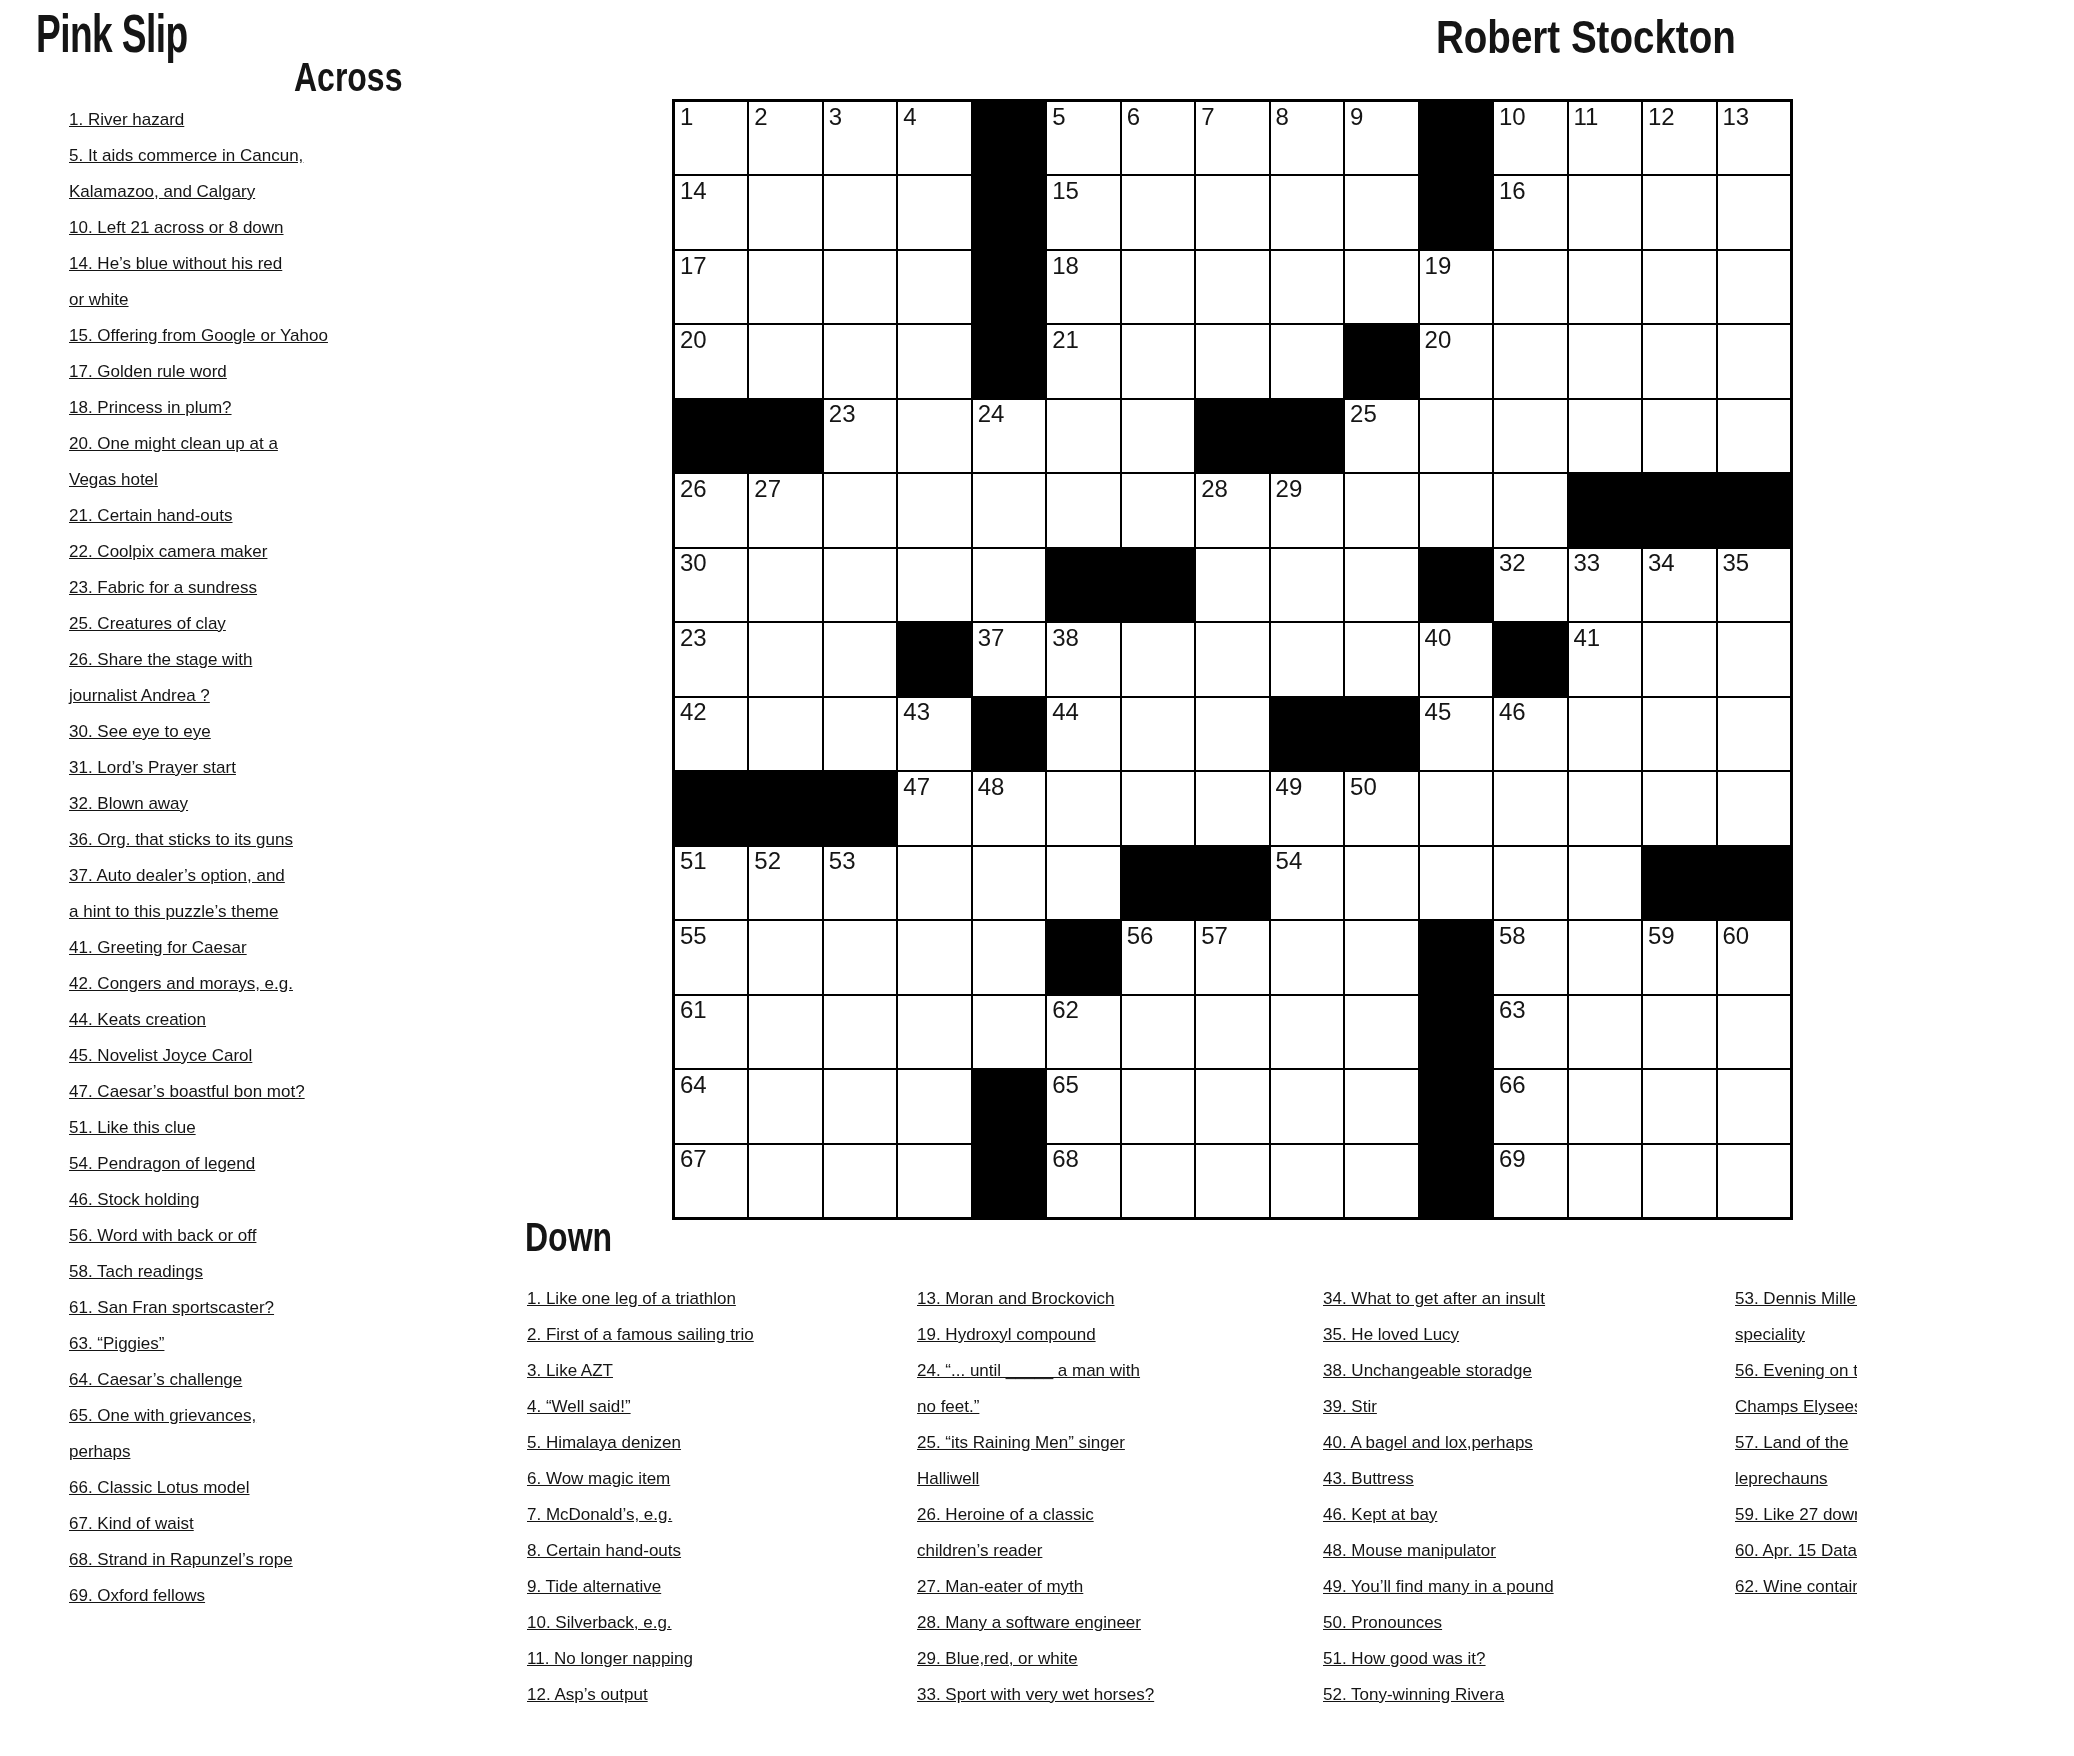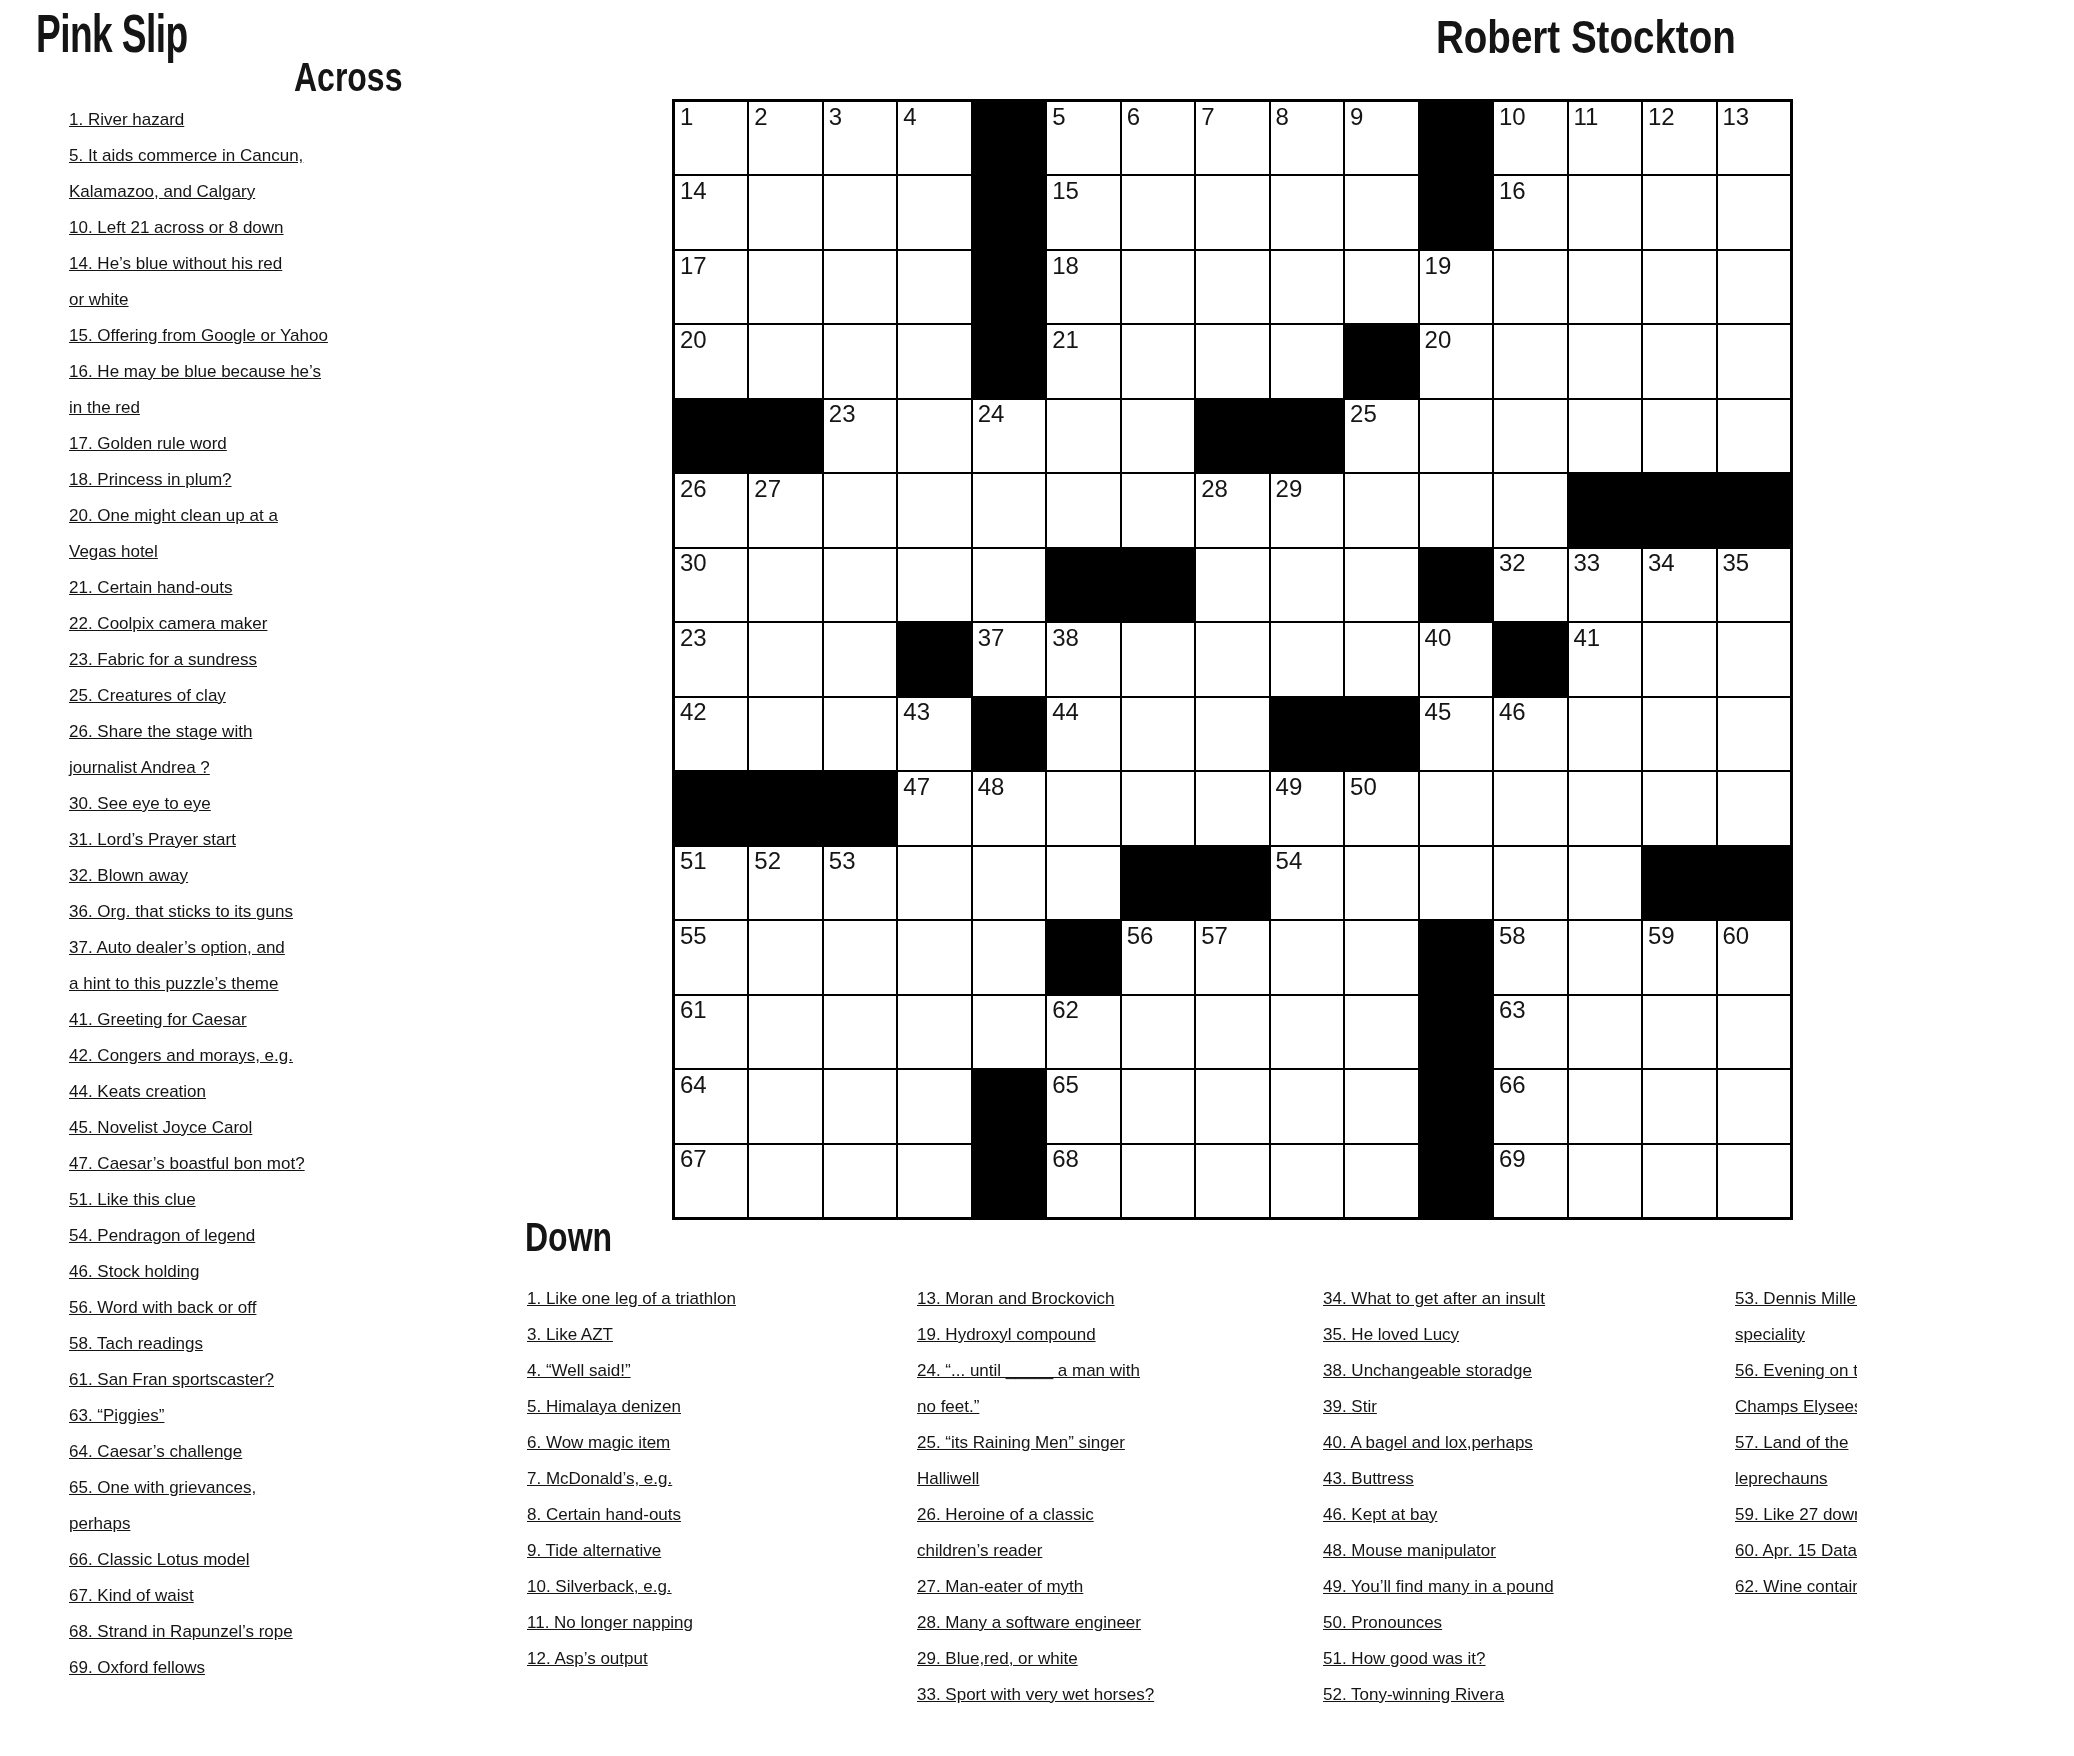--- a/index.html
+++ b/index.html
@@ -49,8 +49,6 @@
       <div class="clue">14. He’s blue without his red
 or white</div>
       <div class="clue">15. Offering from Google or Yahoo</div>
-      <div class="clue">16. He may be blue because he’s
-in the red</div>
       <div class="clue">17. Golden rule word</div>
       <div class="clue">18. Princess in plum?</div>
       <div class="clue">20. One might clean up at a

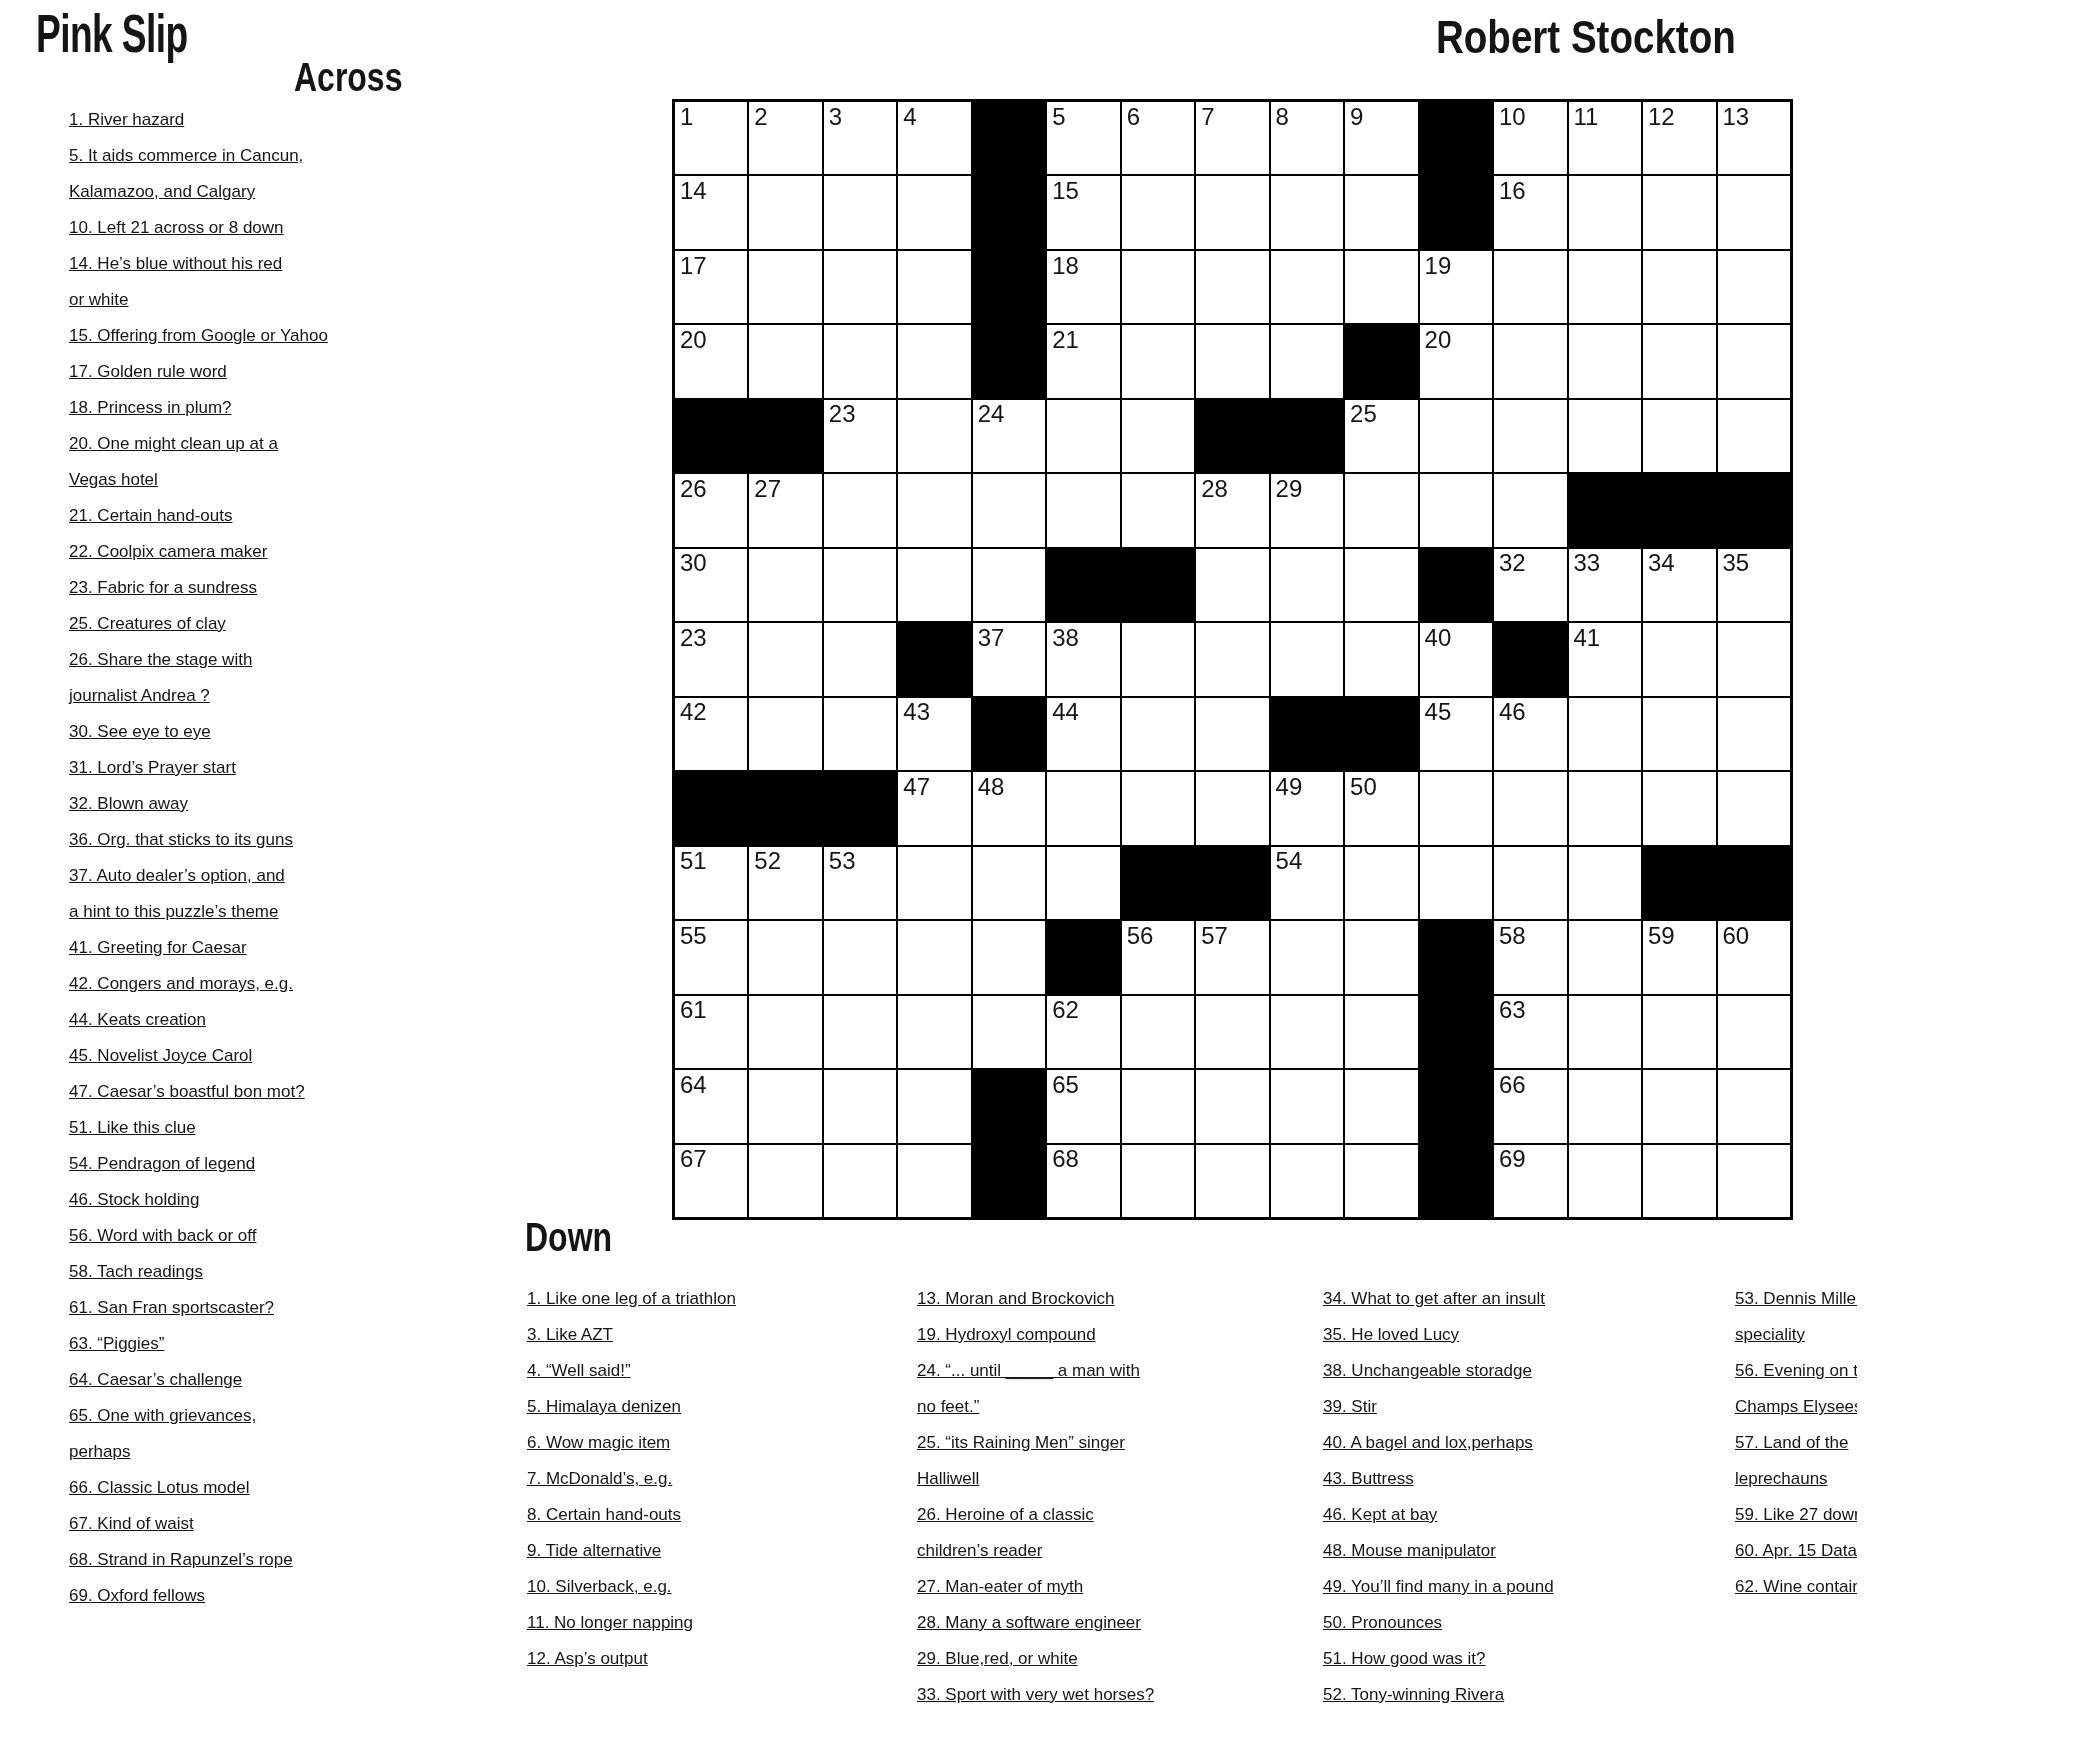--- a/index.html
+++ b/index.html
@@ -451,6 +451,7 @@
   <div class="down-head condensed">Down</div>
   <div id="down-col-1" class="clue-list down-col">
       <div class="clue">1. Like one leg of a triathlon</div>
+      <div class="clue">2. First of a famous sailing trio</div>
       <div class="clue">3. Like AZT</div>
       <div class="clue">4. “Well said!”</div>
       <div class="clue">5. Himalaya denizen</div>

